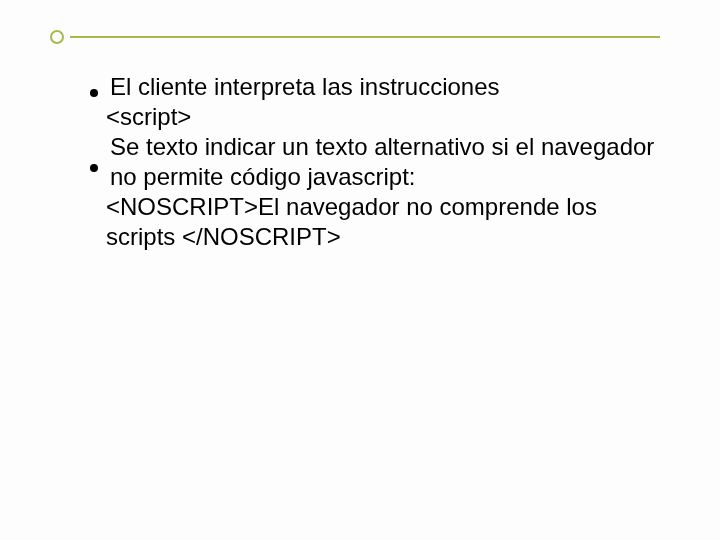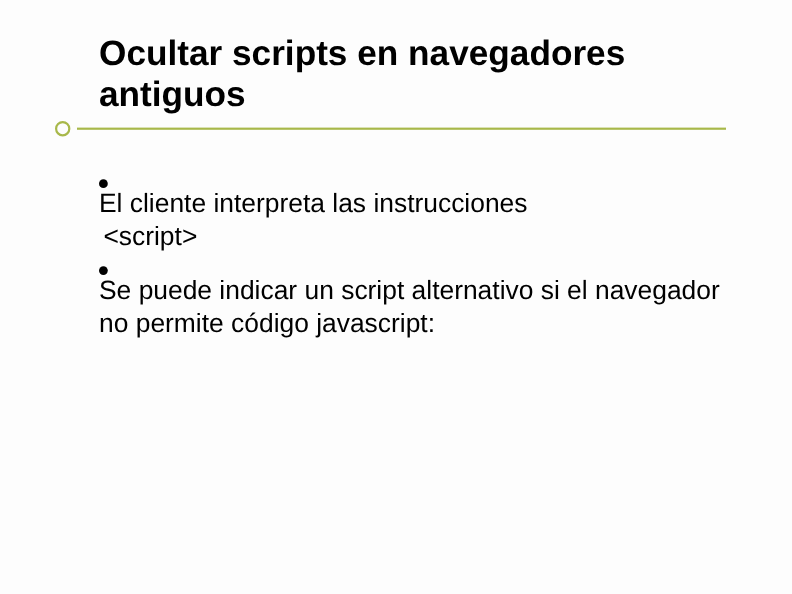--- a/index.html
+++ b/index.html
@@ -69,7 +69,6 @@
 <body>
 
 <div class="slide">
-  <div class="title">Ocultar scripts en navegadores antiguos</div>
   <div class="rule-wrap">
     <div class="rule-dot"></div>
     <div class="rule-line"></div>

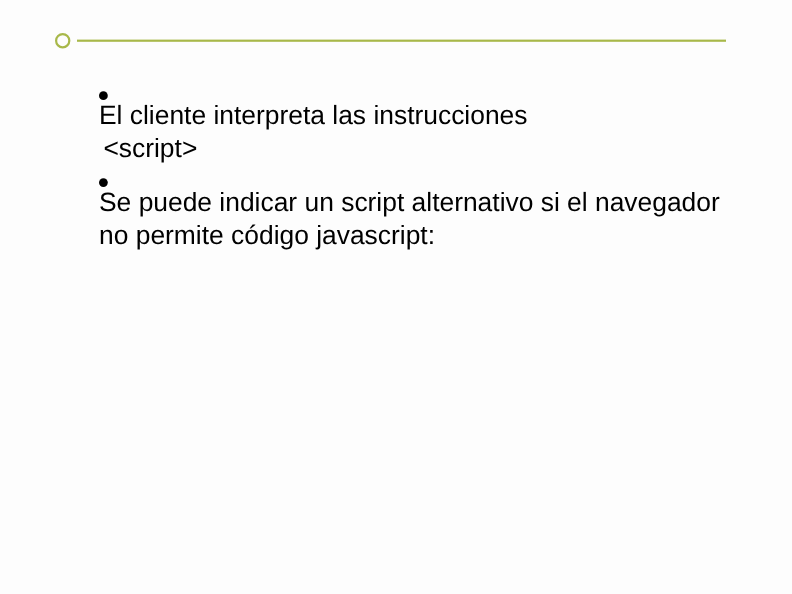--- a/index.html
+++ b/index.html
@@ -46,8 +46,7 @@
   }
   .content .row {
     display: flex;
-    align-items: flex-start;
-    flex-direction: column;
+    align-items: center;
   }
   .content .bullet {
     width: 8px;

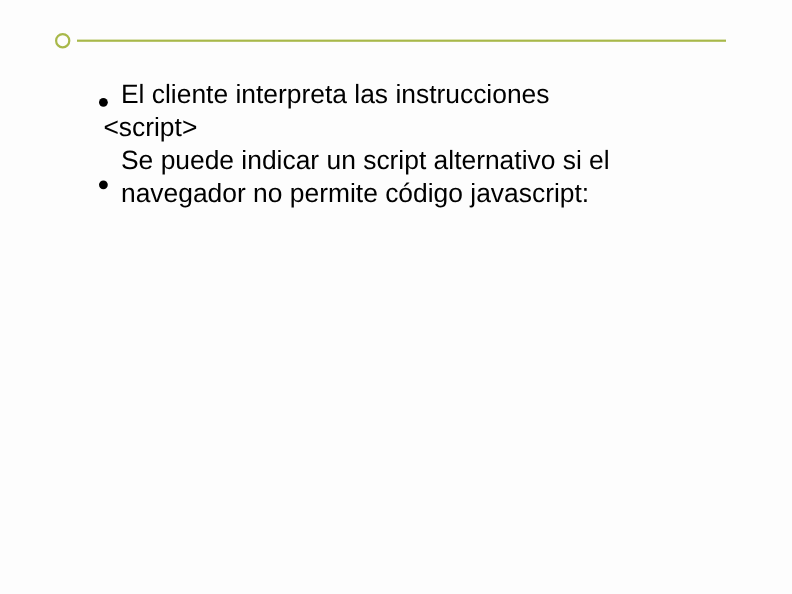--- a/index.html
+++ b/index.html
@@ -61,7 +61,7 @@
     flex: 1 1 auto;
   }
   .content .flat {
-    margin-left: 4px;
+    margin-left: 16px;
   }
 </style>
 </head>

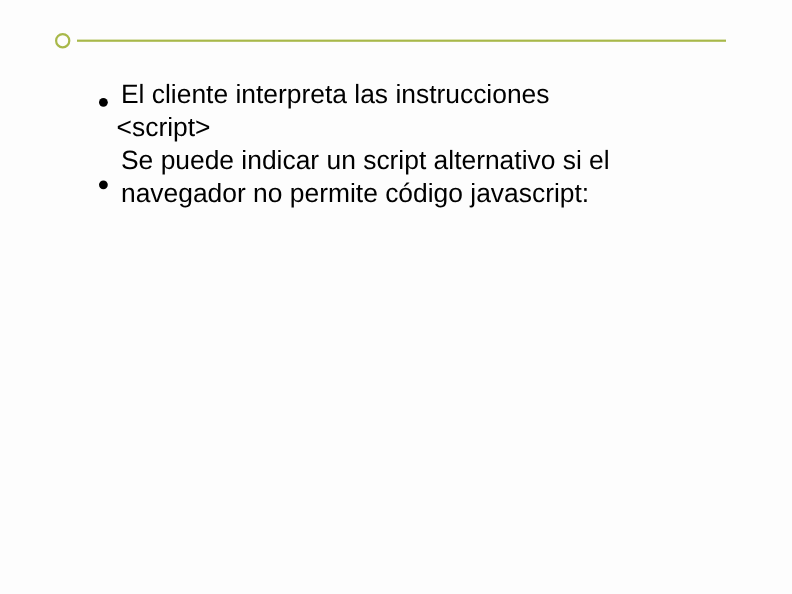--- a/index.html
+++ b/index.html
@@ -83,7 +83,7 @@
 
     <div class="row">
       <div class="bullet"></div>
-      <div class="txt">Se puede indicar un script alternativo si el navegador no permite código javascript:</div>
+      <div class="txt">Se texto indicar un texto alternativo si el navegador no permite código javascript:</div>
     </div>
 
   </div>

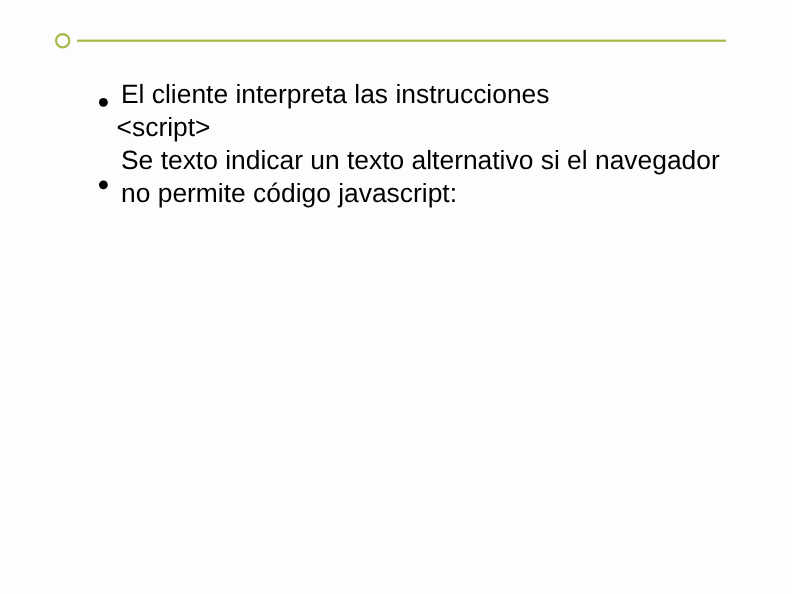--- a/index.html
+++ b/index.html
@@ -85,6 +85,7 @@
       <div class="bullet"></div>
       <div class="txt">Se texto indicar un texto alternativo si el navegador no permite código javascript:</div>
     </div>
+    <div class="flat">&lt;NOSCRIPT&gt;El navegador no comprende los scripts &lt;/NOSCRIPT&gt;</div>
 
   </div>
 </div>

